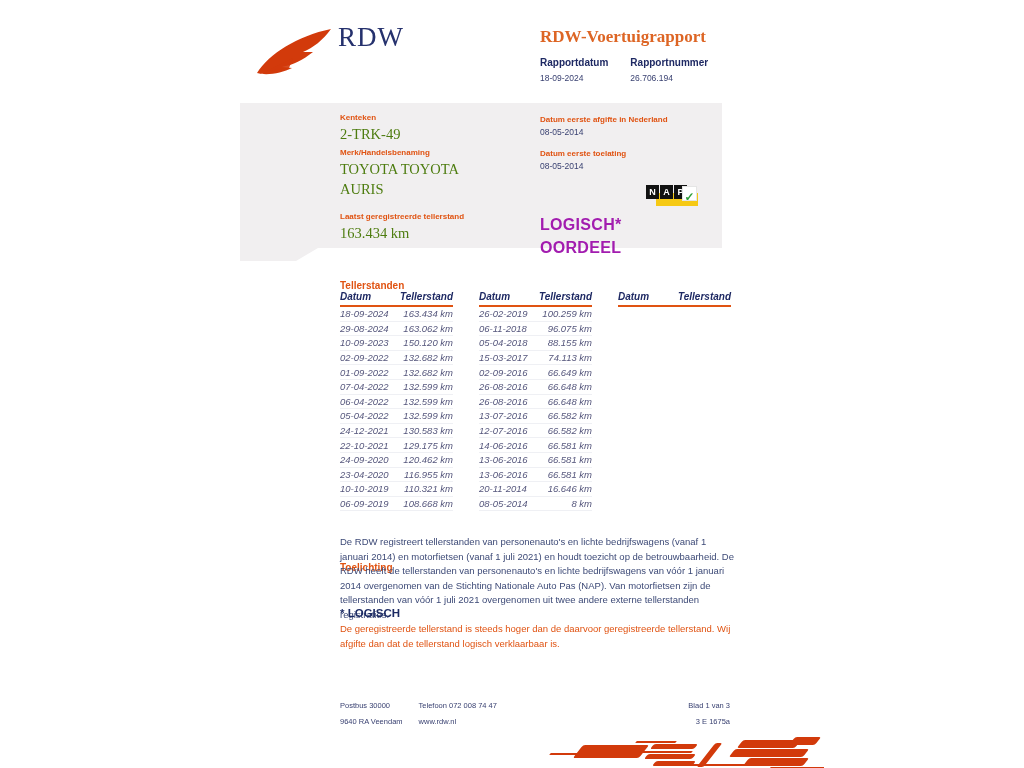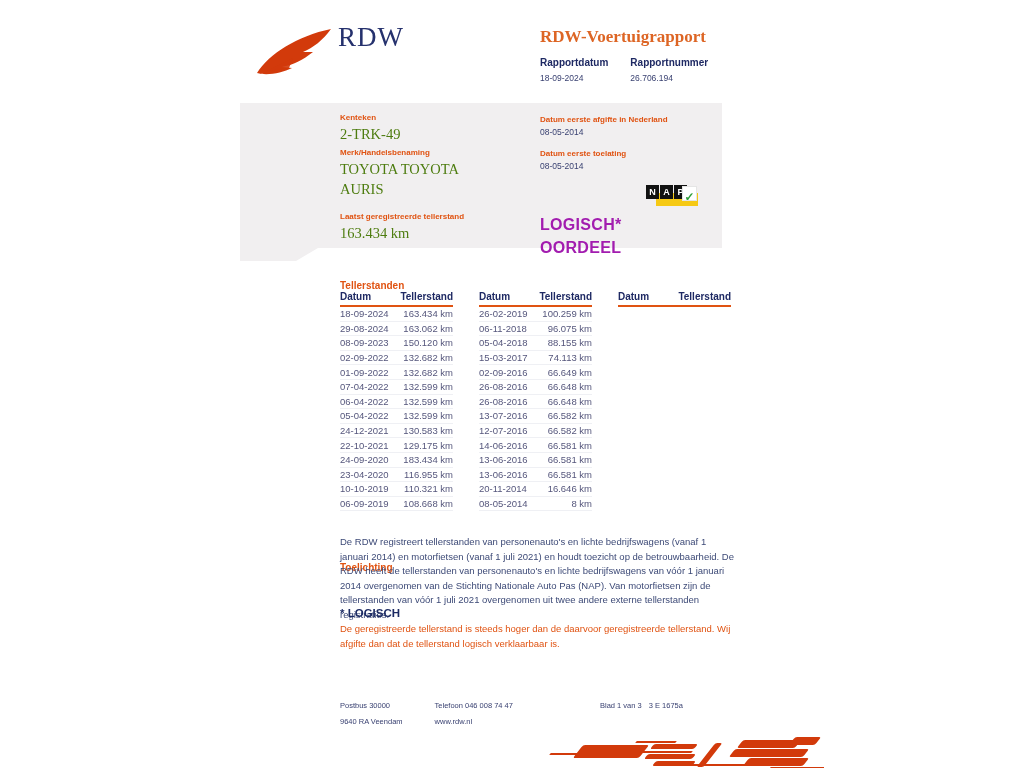--- a/index.html
+++ b/index.html
@@ -47,7 +47,7 @@
   
   .tbl-title { left: 340px; top: 280px; font-size: 10px; font-weight: bold; color: #e05312; text-align: center; }
   .tbl-wrap { left: 340px; top: 291px; display: flex; gap: 26px; }
-  .tgroup { width: 113px; }
+  .tgroup { width: 113px; font-style: italic; }
   .thead { display: flex; justify-content: space-between; font-size: 10px; font-weight: bold;
            color: #1e2963; padding-bottom: 3px; border-bottom: 2px solid #e05312; }
   .trow { display: flex; justify-content: space-between; font-size: 9.5px; color: #55567c;

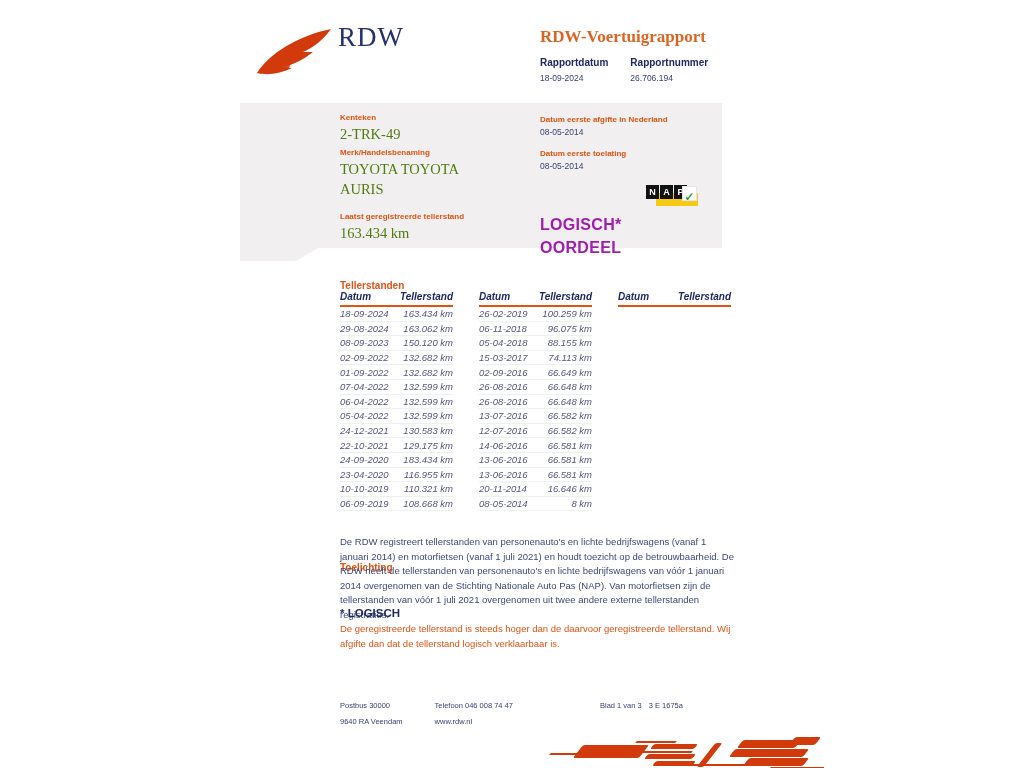--- a/index.html
+++ b/index.html
@@ -153,7 +153,7 @@
           <span class="td-km">163.062 km</span>
         </div>
         <div class="trow">
-          <span>08-09-2023</span>
+          <span>10-09-2023</span>
           <span class="td-km">150.120 km</span>
         </div>
         <div class="trow">

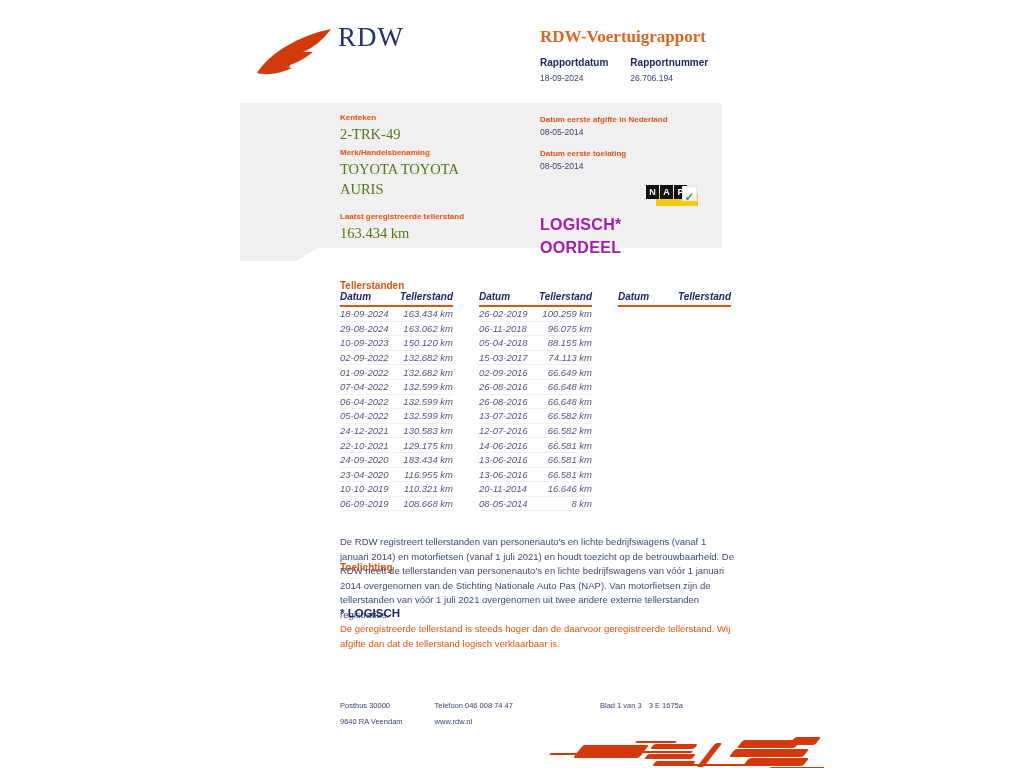--- a/index.html
+++ b/index.html
@@ -186,7 +186,7 @@
         </div>
         <div class="trow">
           <span>24-09-2020</span>
-          <span class="td-km">183.434 km</span>
+          <span class="td-km">120.462 km</span>
         </div>
         <div class="trow">
           <span>23-04-2020</span>

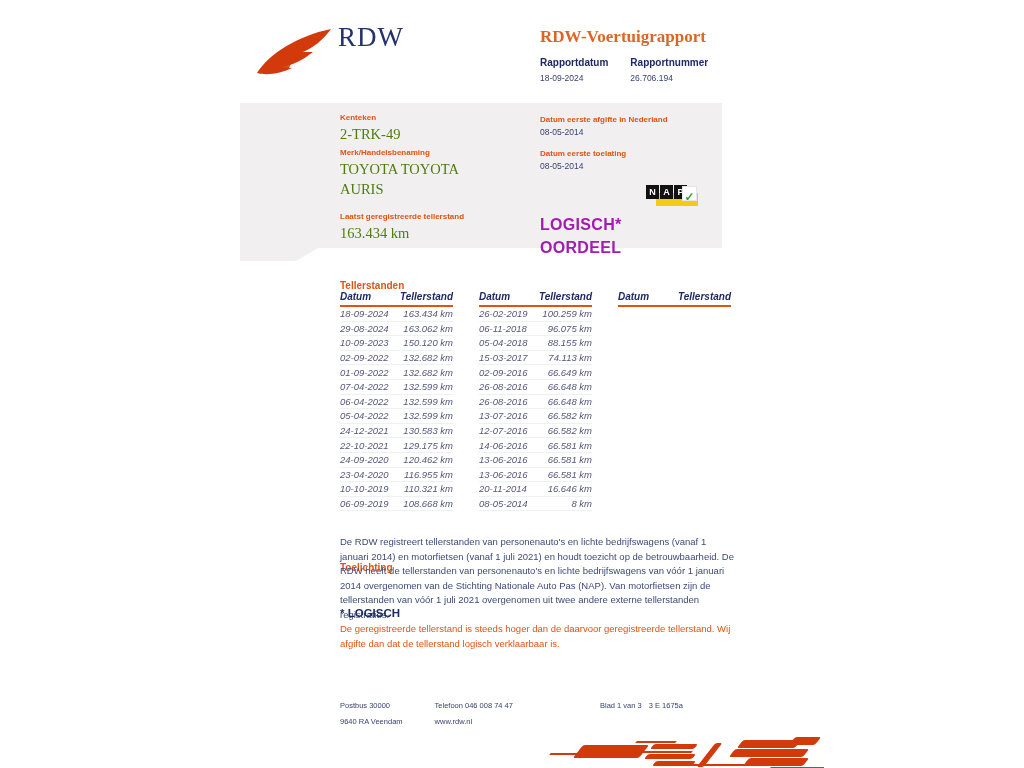--- a/index.html
+++ b/index.html
@@ -61,7 +61,7 @@
   .logisch-body { left: 340px; top: 622px; width: 392px; font-size: 9.5px; line-height: 14.6px; color: #e05312; }
 
   
-  .footer-left { left: 340px; top: 701px; display: flex; gap: 32px; }
+  .footer-left { left: 340px; top: 701px; display: flex; gap: 16px; }
   .f-col { display: flex; flex-direction: column; gap: 7px; }
   .f-txt { font-size: 7.5px; color: #3a4272; }
   .f-link { text-decoration: none; color: #3a4272; }

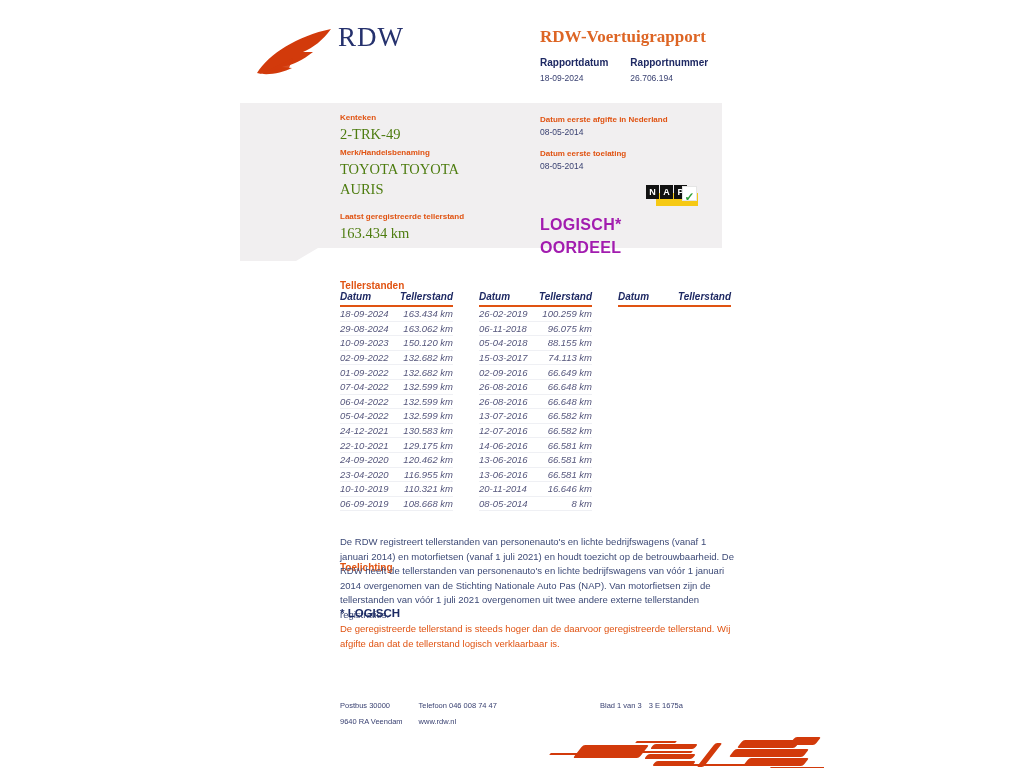--- a/index.html
+++ b/index.html
@@ -286,7 +286,7 @@
     <span class="f-txt">9640 RA Veendam</span>
   </div>
   <div class="f-col">
-    <span class="f-txt">Telefoon 046 008 74 47</span>
+    <span class="f-txt">Telefoon 072 008 74 47</span>
     <a href="#" class="f-txt f-link">www.rdw.nl</a>
   </div>
 </div>

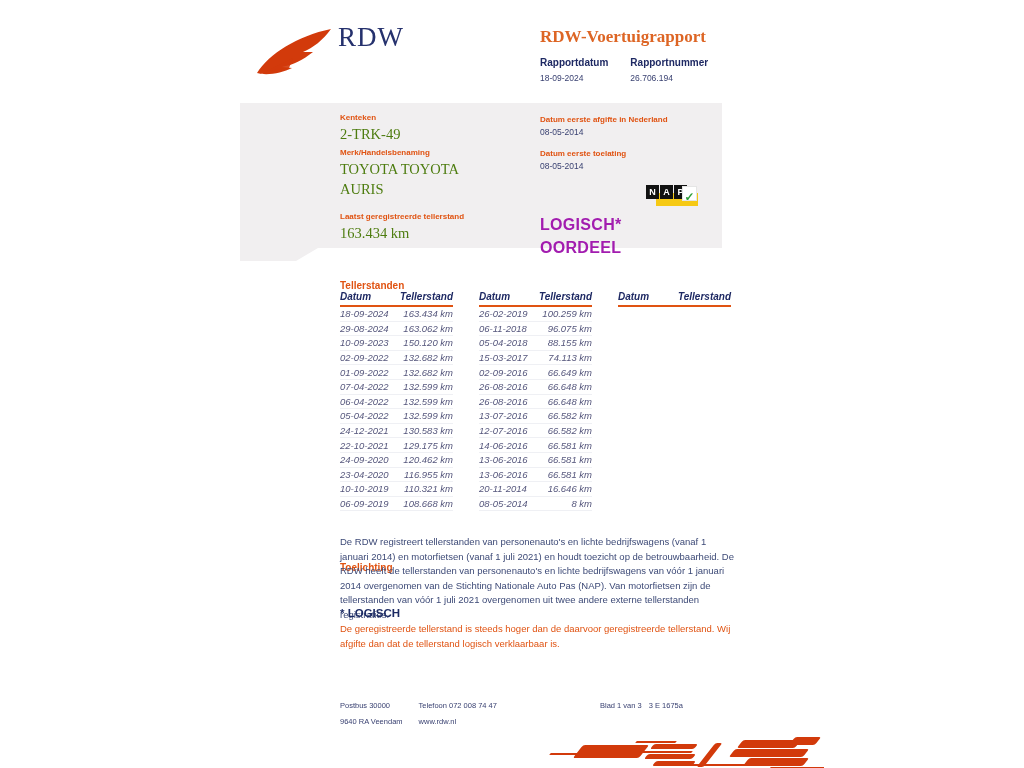--- a/index.html
+++ b/index.html
@@ -65,7 +65,7 @@
   .f-col { display: flex; flex-direction: column; gap: 7px; }
   .f-txt { font-size: 7.5px; color: #3a4272; }
   .f-link { text-decoration: none; color: #3a4272; }
-  .footer-right { left: 600px; top: 701px; width: 130px; display: flex; 
+  .footer-right { left: 600px; top: 701px; width: 130px; display: flex; flex-direction: column;
                   gap: 7px; text-align: right; }
 
   

